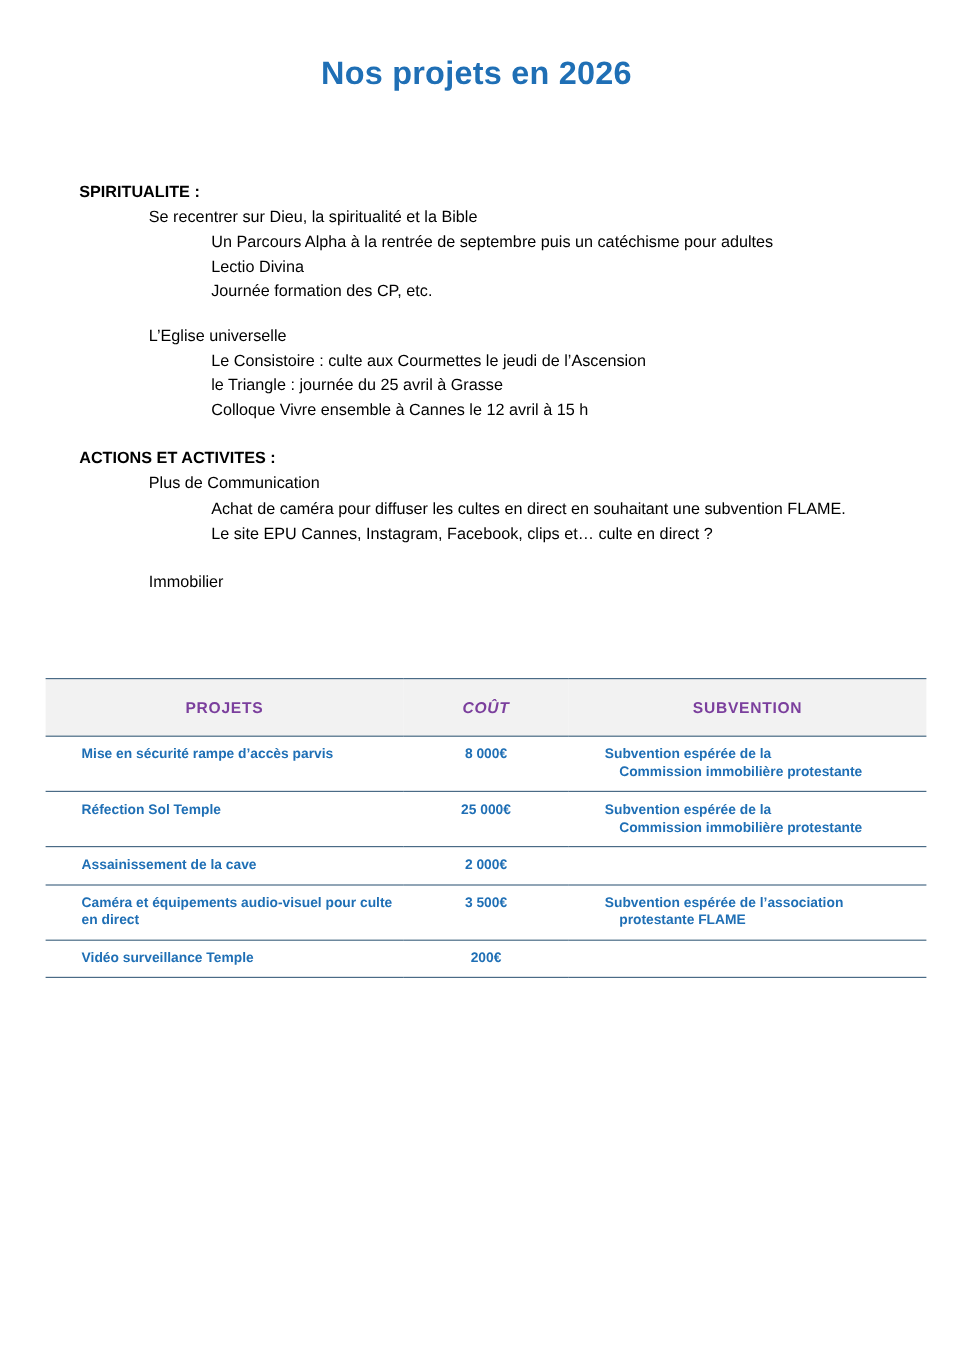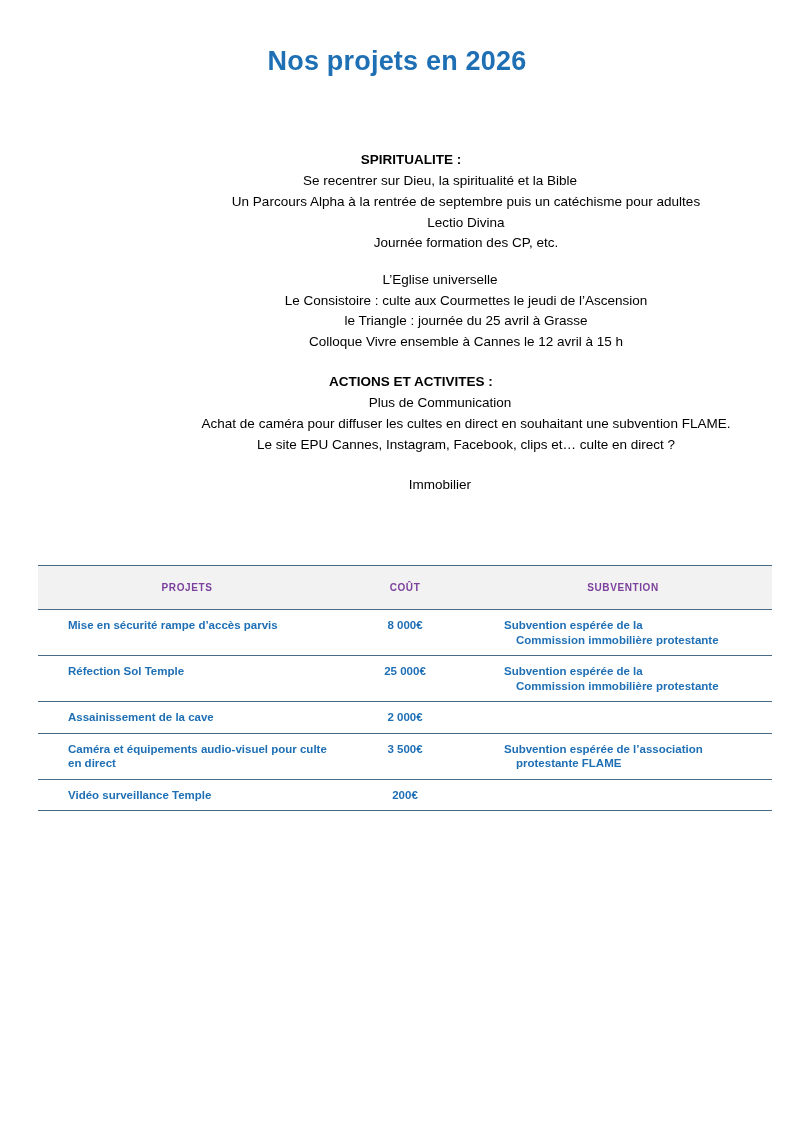--- a/index.html
+++ b/index.html
@@ -41,7 +41,6 @@
     top: 152px;
     left: 66px;
     width: 690px;
-    text-align: center;
   }
 
   .sec-heading {

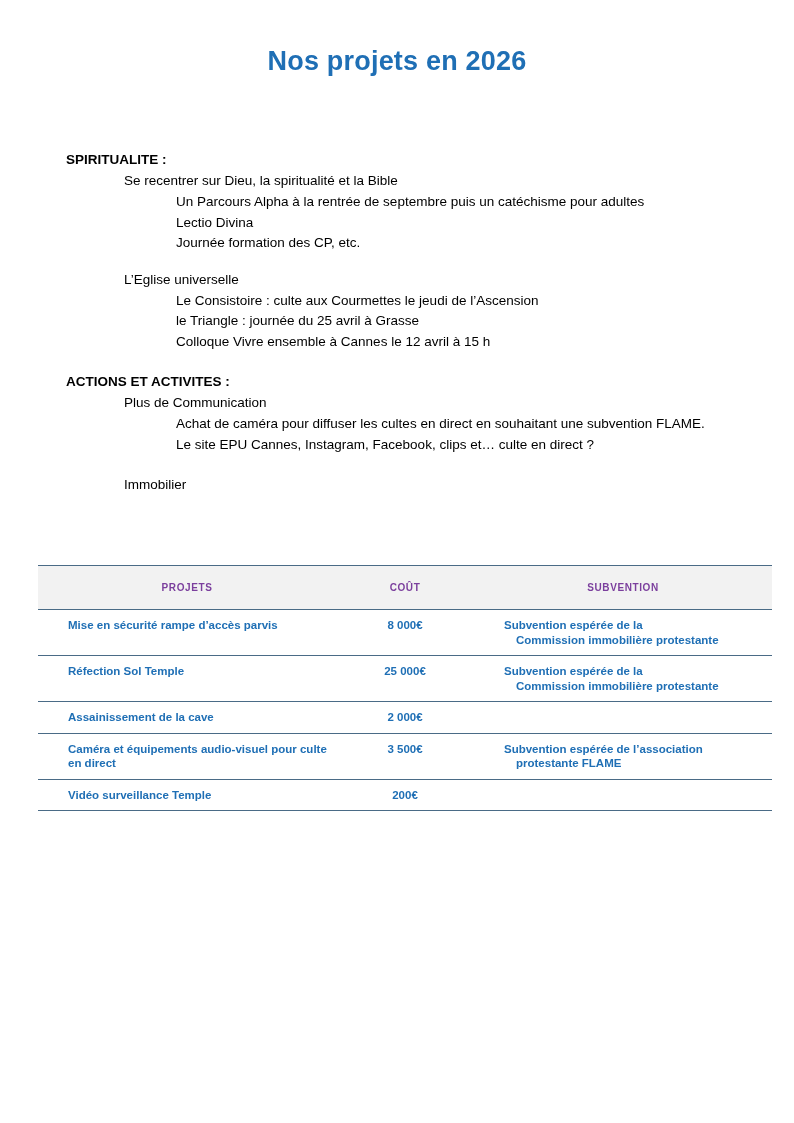--- a/index.html
+++ b/index.html
@@ -83,7 +83,7 @@
   table.projects thead th {
     background: #f2f2f2;
     color: #7b3f9d;
-    font-size: 10px;
+    font-size: 13px;
     font-weight: bold;
     letter-spacing: 0.6px;
     padding: 16px 4px 16px 4px;

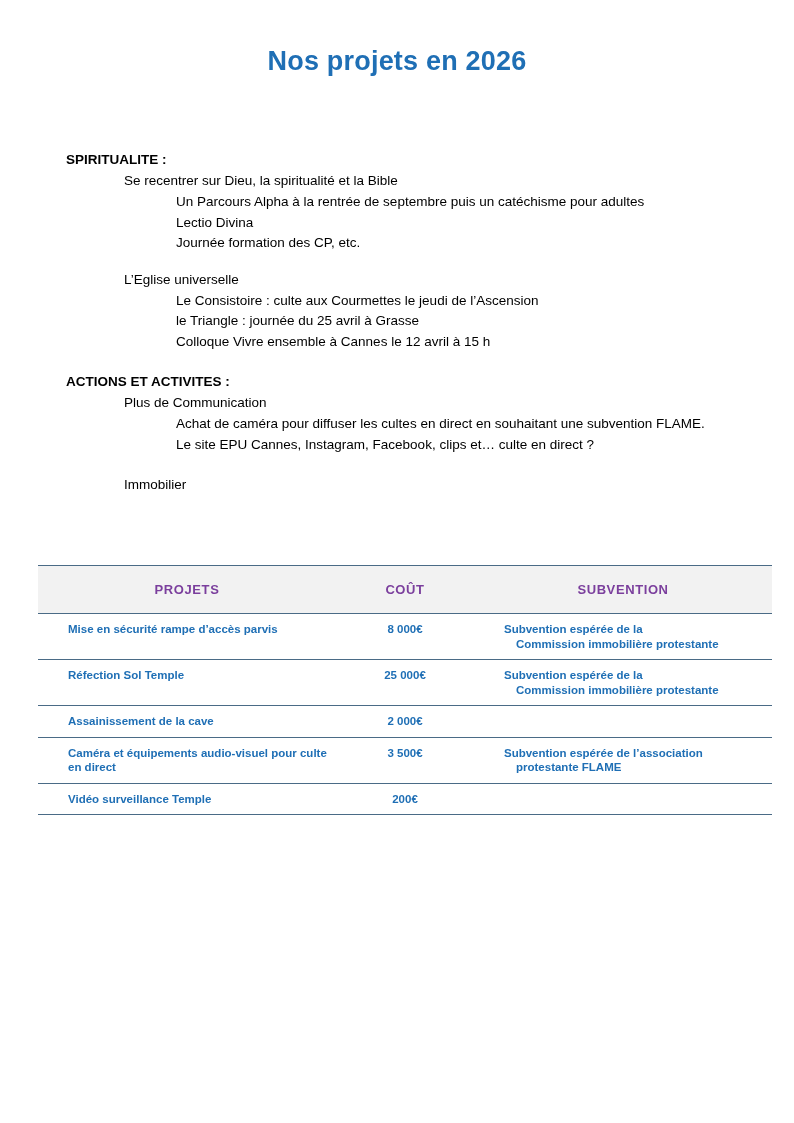--- a/index.html
+++ b/index.html
@@ -121,7 +121,7 @@
     padding-left: 12px;
   }
   th.h-proj { width: 290px; }
-  th.h-cost { width: 130px; }
+  th.h-cost { width: 130px; font-style: italic; }
   th.h-sub  { width: 290px; }
 </style>
 </head>

